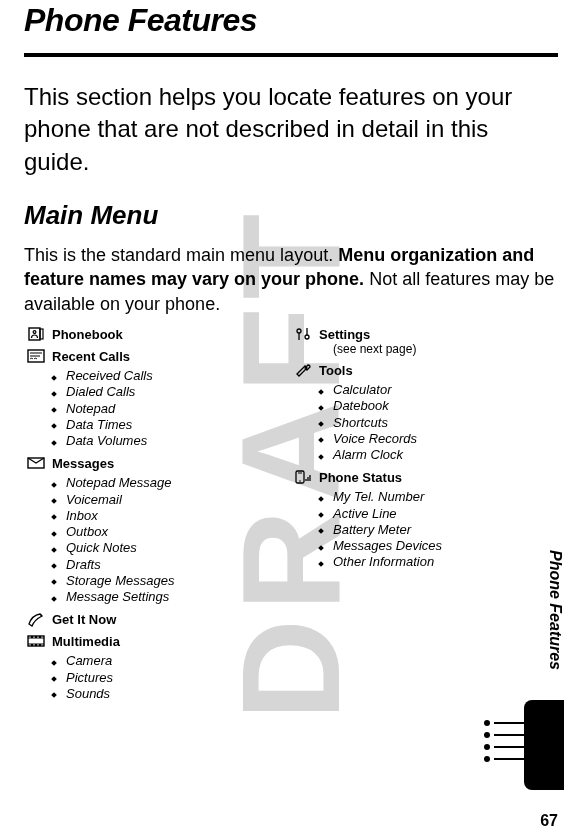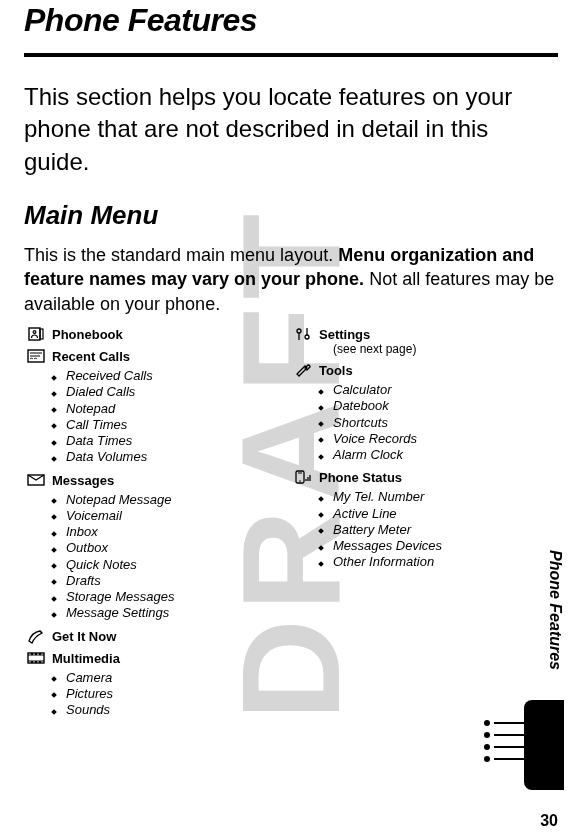--- a/index.html
+++ b/index.html
@@ -146,7 +146,6 @@
             <li>Received Calls</li>
             <li>Dialed Calls</li>
             <li>Notepad</li>
-            <li>Call Times</li>
             <li>Data Times</li>
             <li>Data Volumes</li>
           </ul>

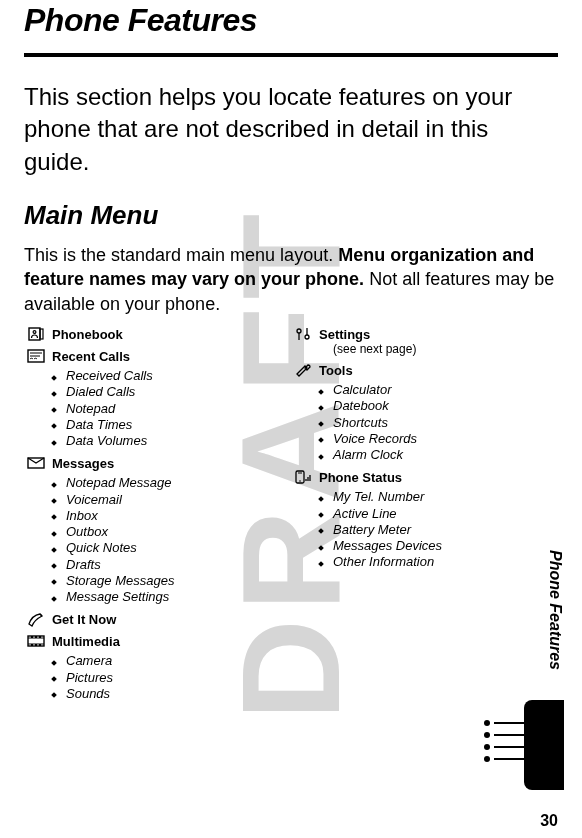--- a/index.html
+++ b/index.html
@@ -300,7 +300,7 @@
     </div>
   </div>
 
-  <div class="pagenum">30</div>
+  <div class="pagenum">67</div>
 </div>
 
 </body></html>

